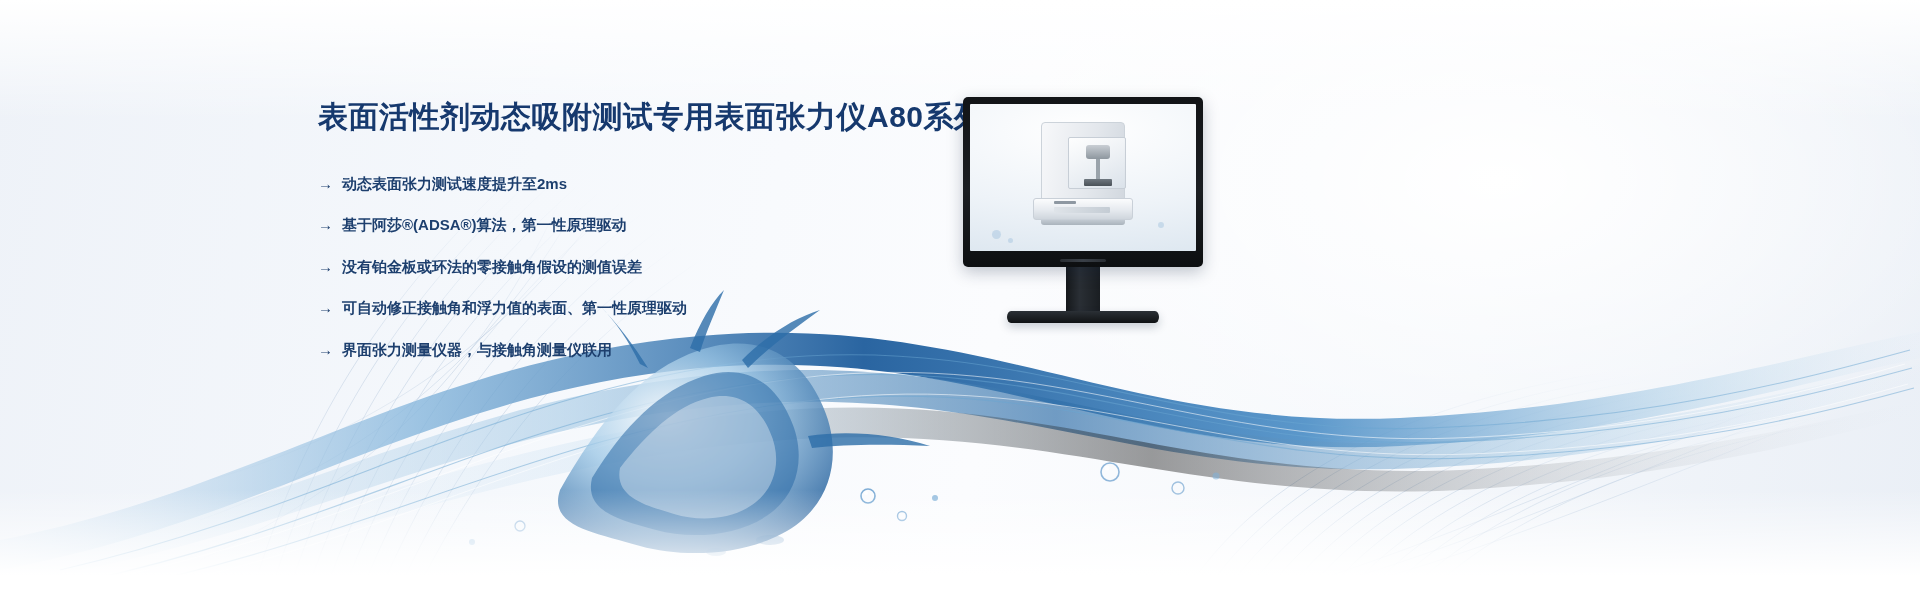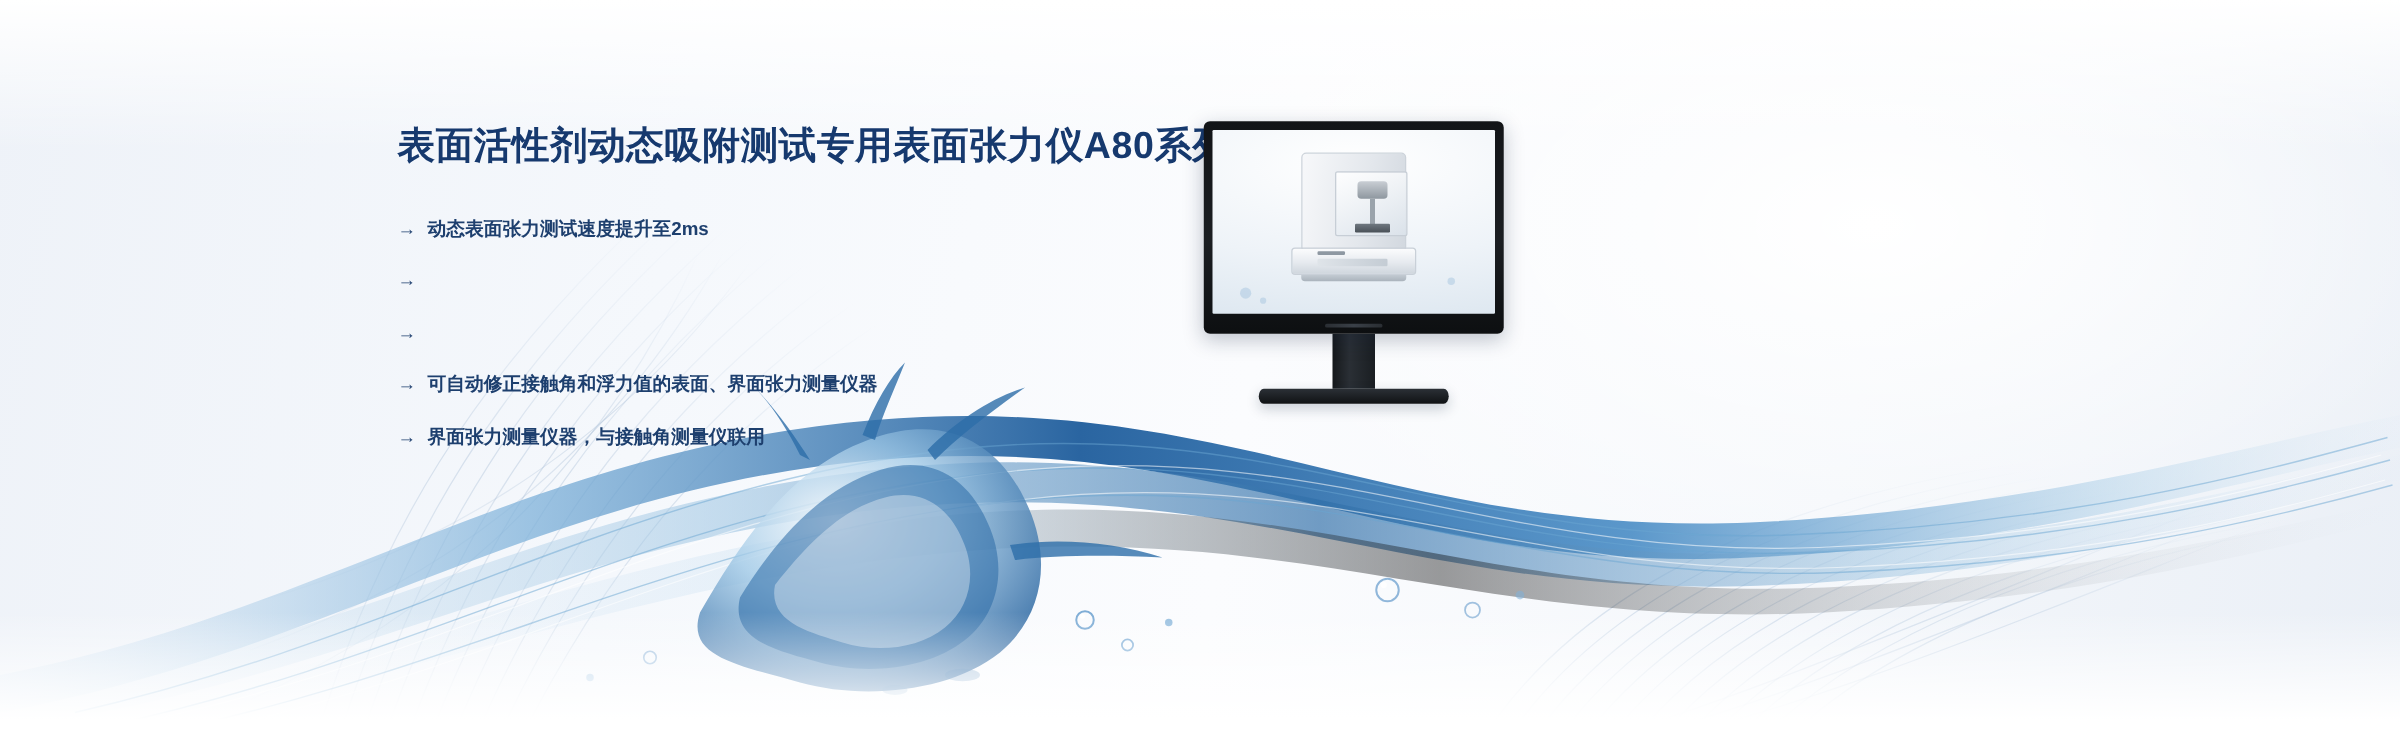--- a/index.html
+++ b/index.html
@@ -292,6 +292,7 @@
 
       <div class="bullet">
         <span class="arrow">→</span>
+        <span>基于阿莎®(ADSA®)算法，第一性原理驱动</span>
       </div>
 
       <div class="bullet">

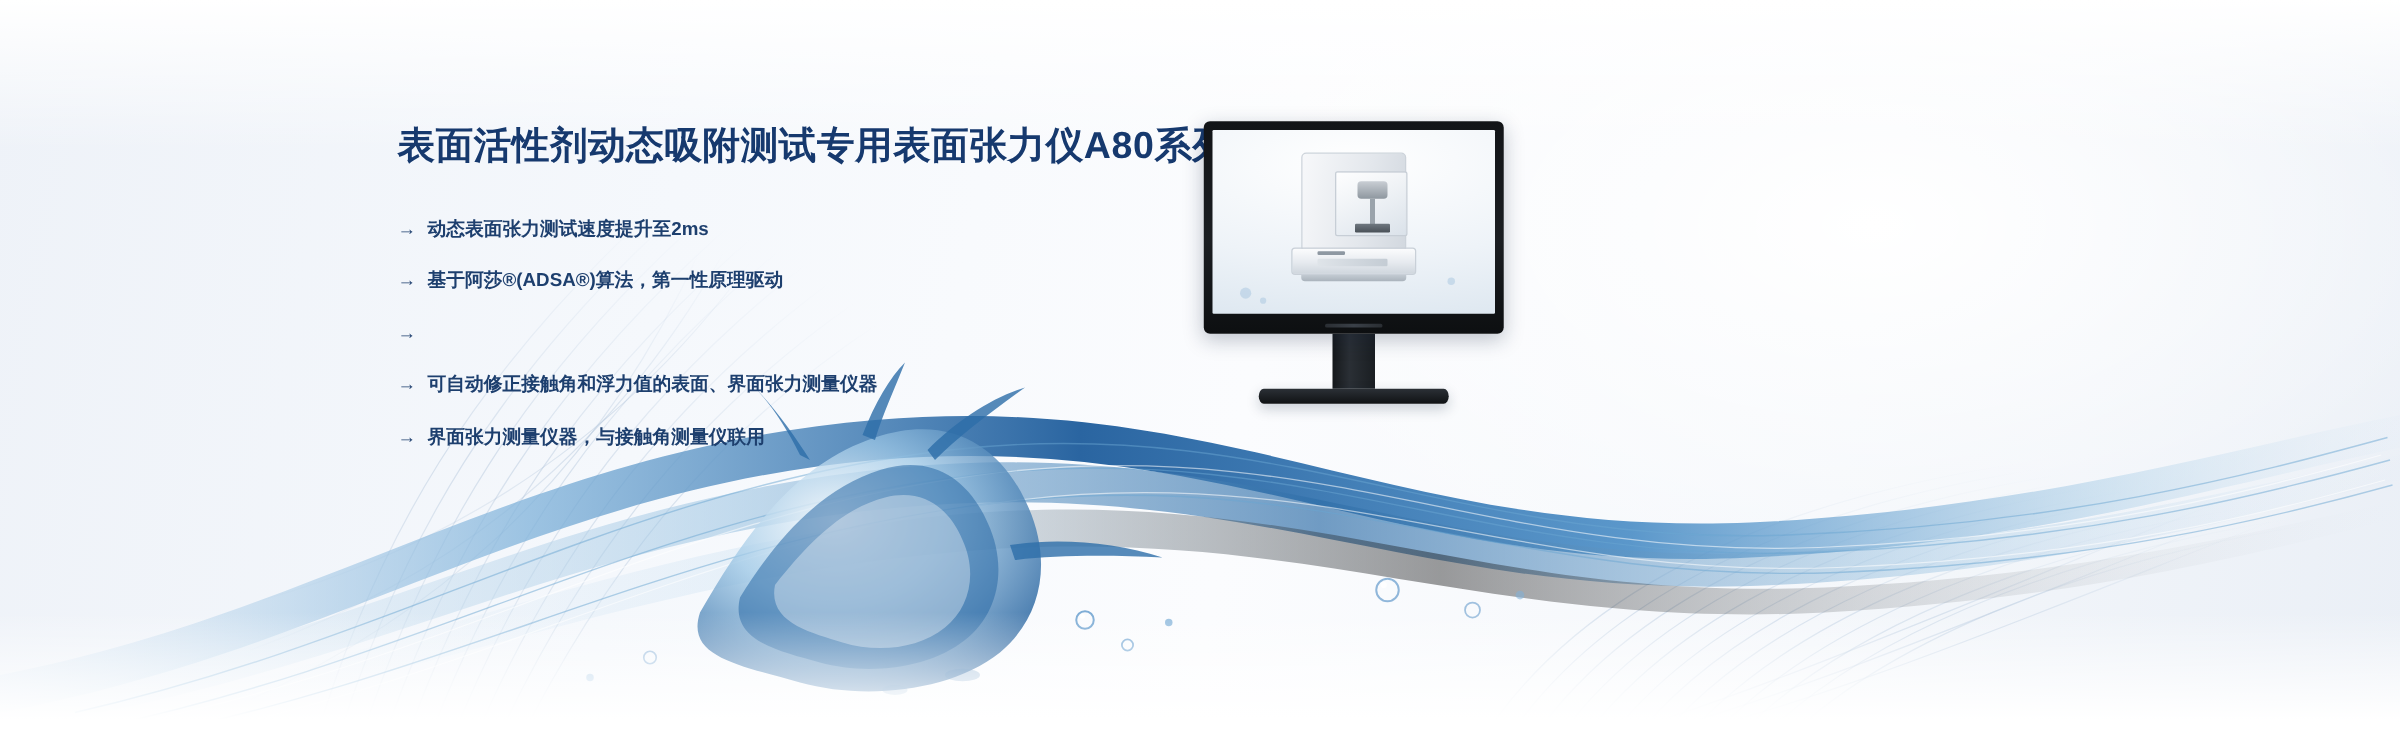--- a/index.html
+++ b/index.html
@@ -297,6 +297,7 @@
 
       <div class="bullet">
         <span class="arrow">→</span>
+        <span>没有铂金板或环法的零接触角假设的测值误差</span>
       </div>
 
       <div class="bullet">

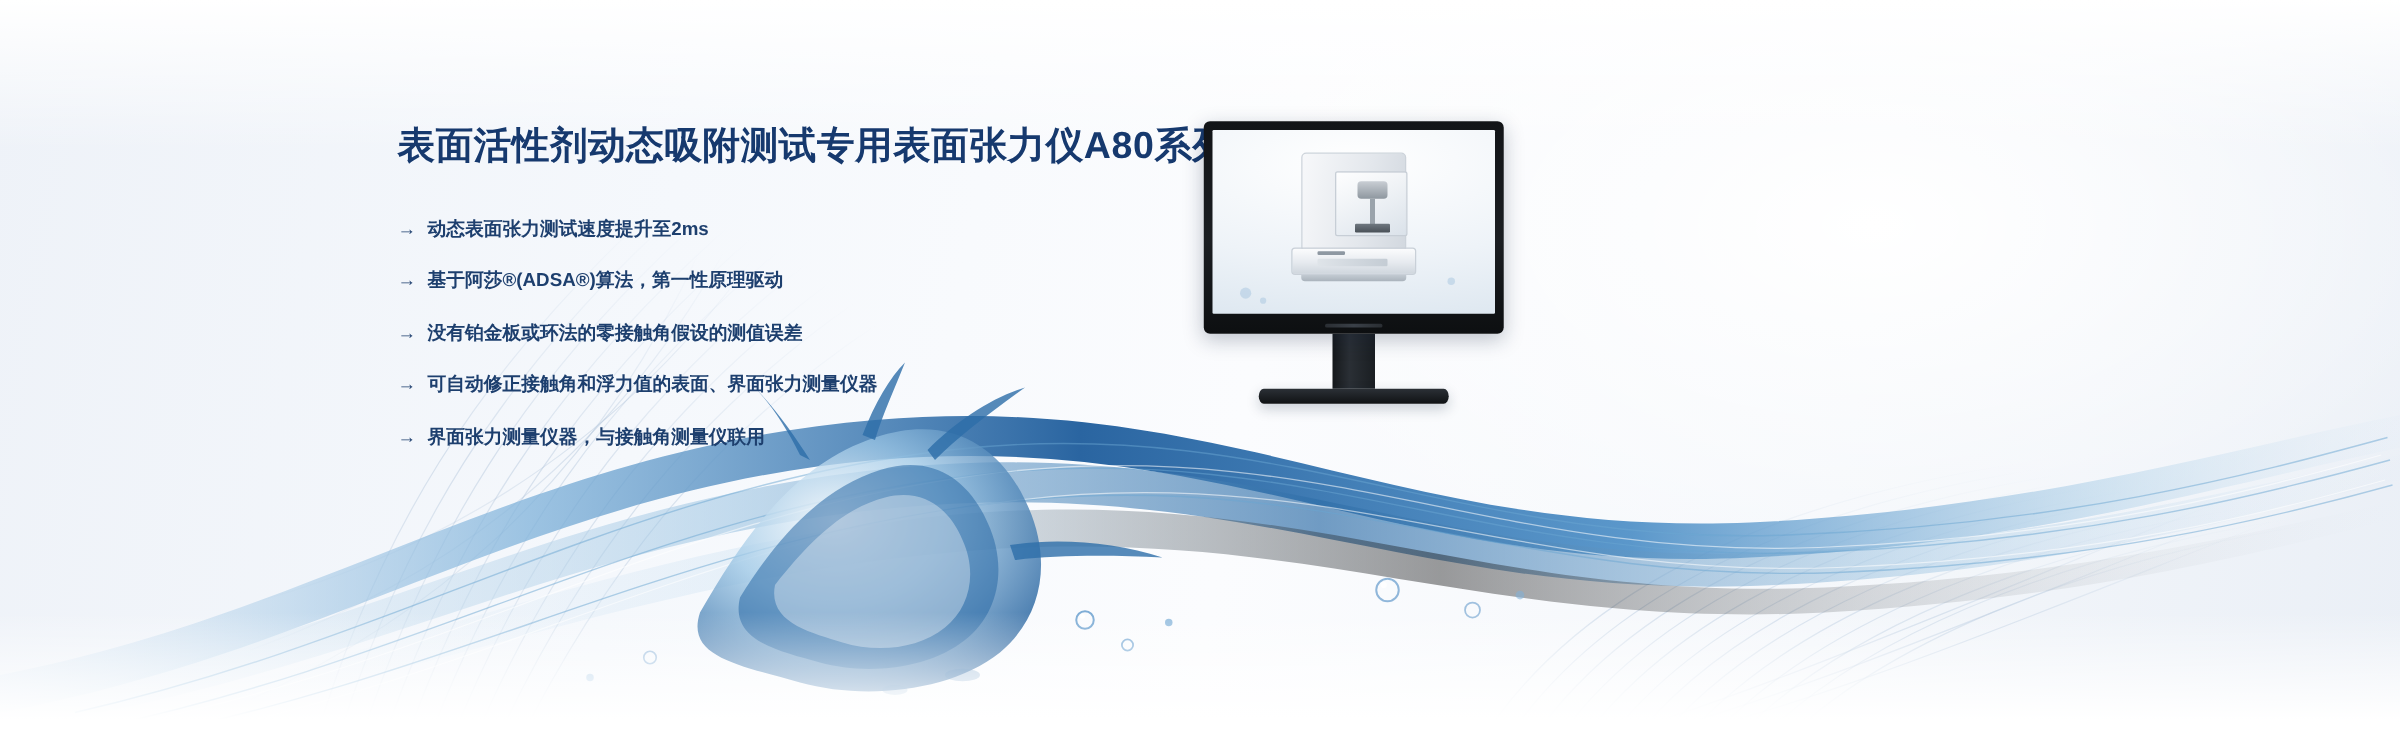--- a/index.html
+++ b/index.html
@@ -302,7 +302,7 @@
 
       <div class="bullet">
         <span class="arrow">→</span>
-        <span>可自动修正接触角和浮力值的表面、界面张力测量仪器</span>
+        <span>可自动修正接触角和浮力值的表面、第一性原理驱动</span>
       </div>
 
       <div class="bullet">

